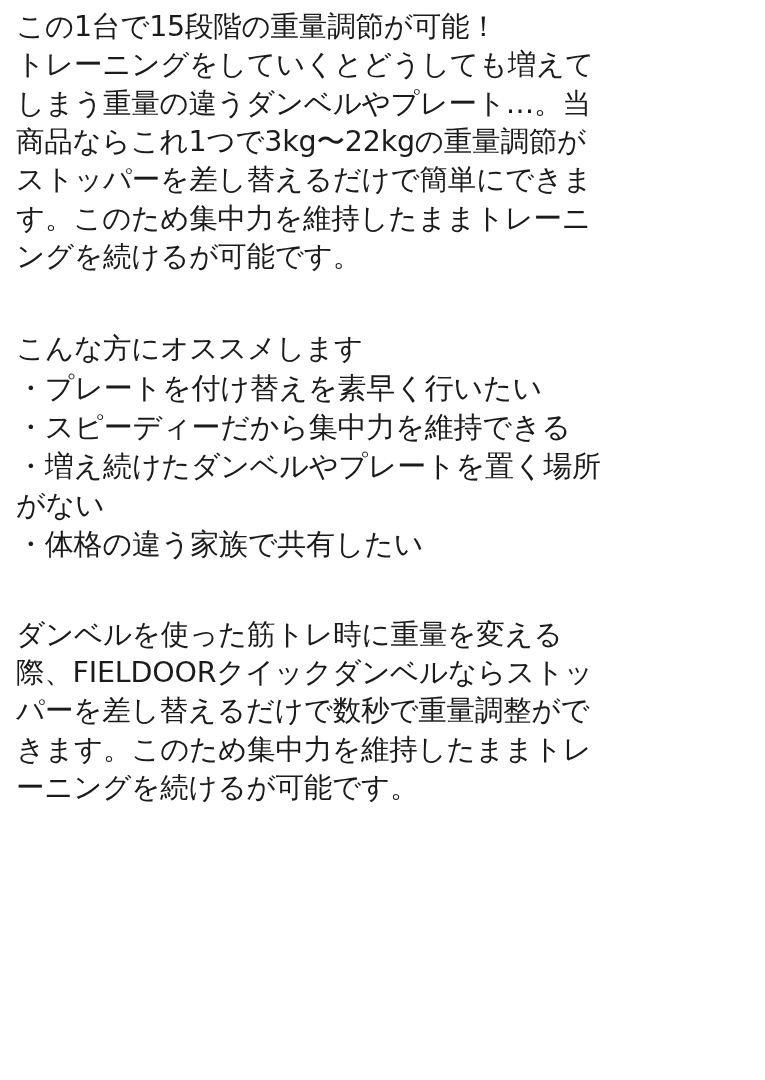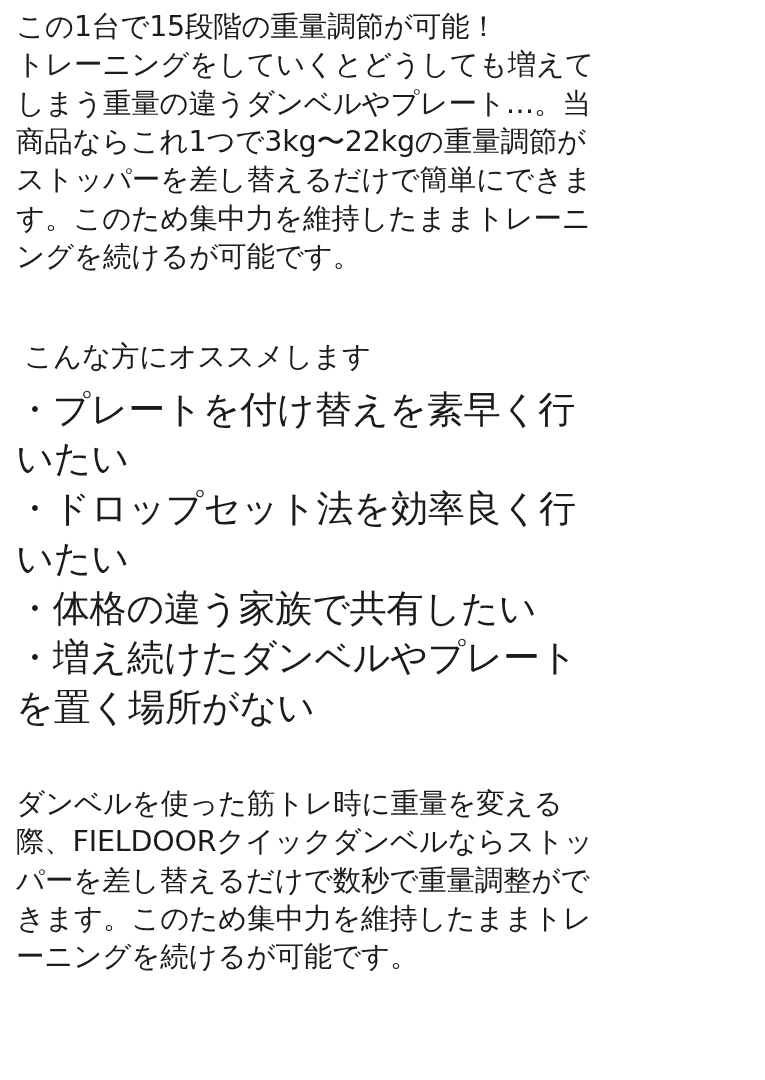--- a/index.html
+++ b/index.html
@@ -58,7 +58,7 @@
     font-size: 28.5px;
     line-height: 1.345;
     letter-spacing: -0.2px;
-    margin: 8px;
+    margin: 0;
     word-break: break-all;
     overflow-wrap: anywhere;
   }

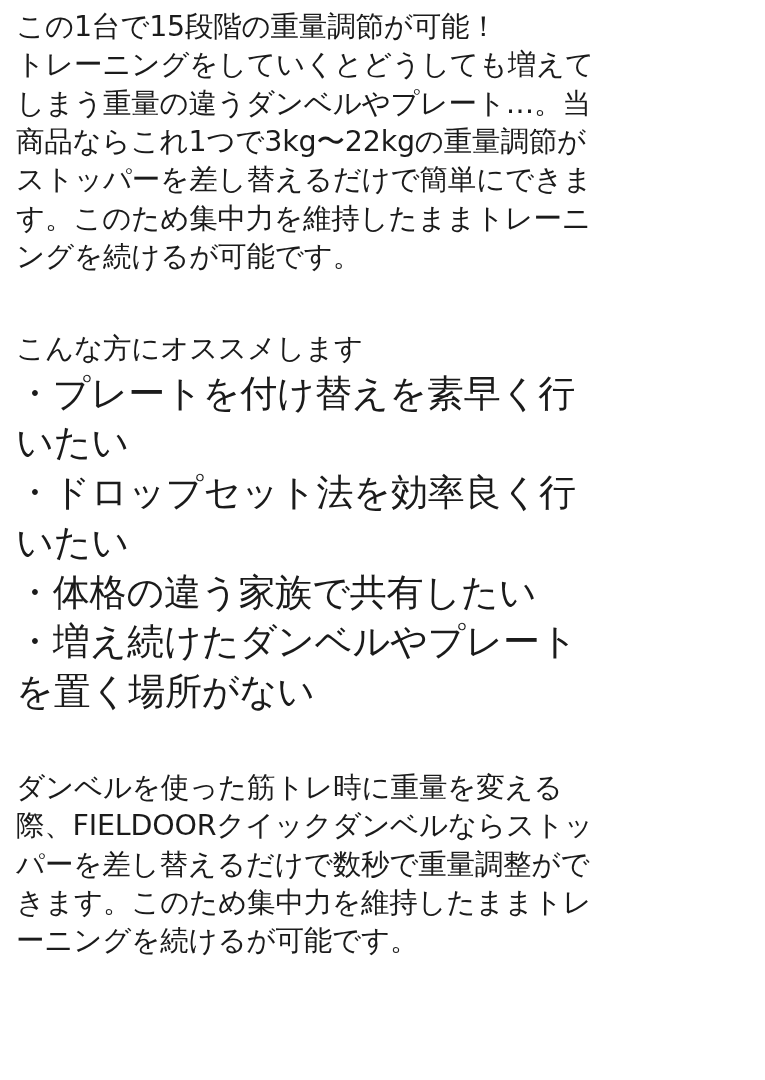--- a/index.html
+++ b/index.html
@@ -47,7 +47,7 @@
     padding: 0;
   }
   .list-item {
-    font-size: 37px;
+    font-size: 29px;
     line-height: 1.345;
     letter-spacing: -0.2px;
     margin: 0;

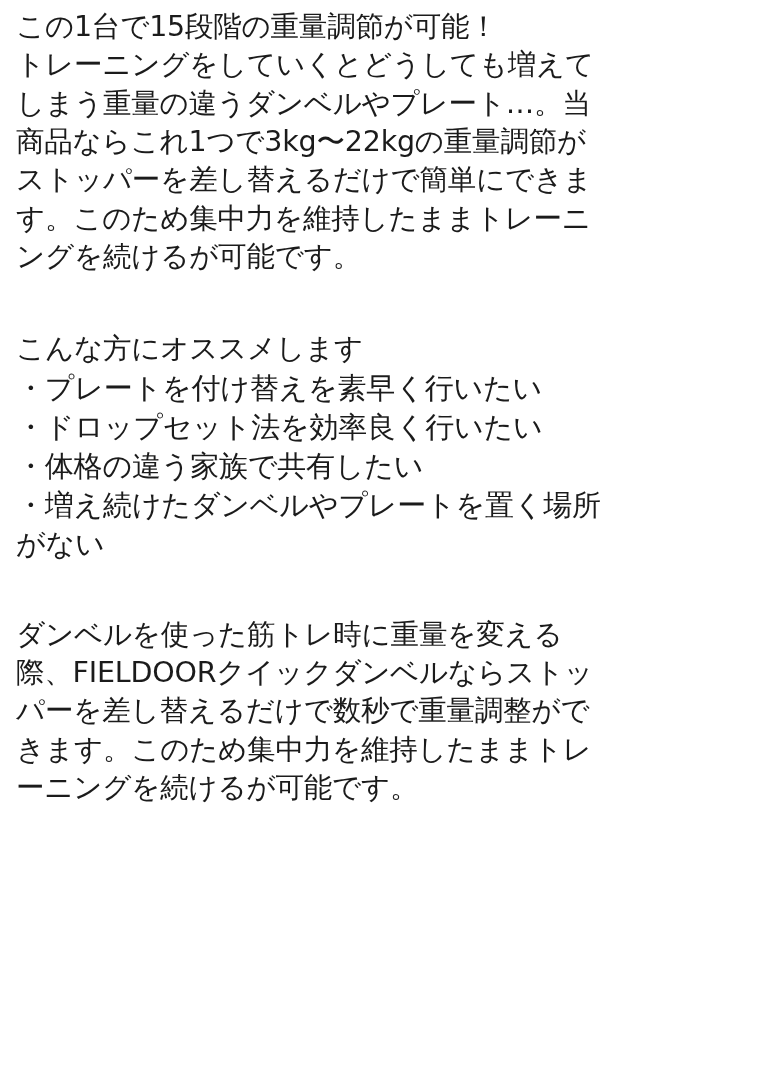--- a/index.html
+++ b/index.html
@@ -79,7 +79,7 @@
     <p class="heading-line">こんな方にオススメします</p>
     <ul class="list">
       <li class="list-item">・プレートを付け替えを素早く行いたい</li>
-      <li class="list-item">・ドロップセット法を効率良く行いたい</li>
+      <li class="list-item">・スピーディーだから集中力を維持できる</li>
       <li class="list-item">・体格の違う家族で共有したい</li>
       <li class="list-item">・増え続けたダンベルやプレートを置く場所がない</li>
     </ul>

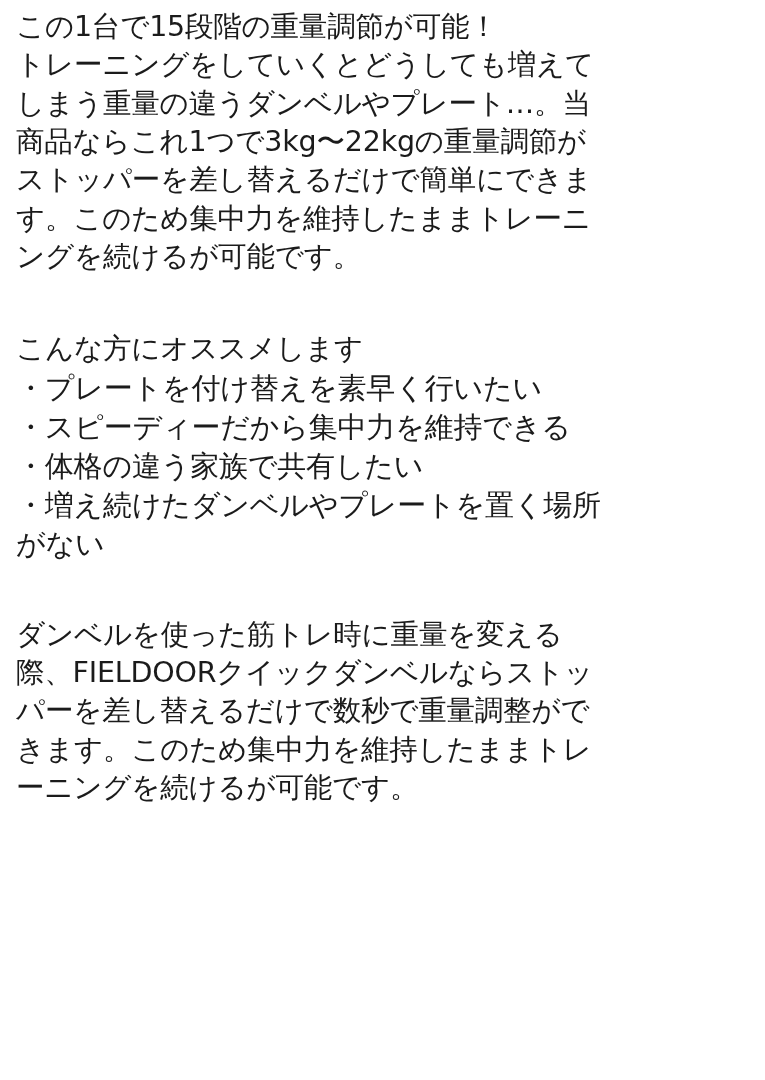--- a/index.html
+++ b/index.html
@@ -80,8 +80,8 @@
     <ul class="list">
       <li class="list-item">・プレートを付け替えを素早く行いたい</li>
       <li class="list-item">・スピーディーだから集中力を維持できる</li>
+      <li class="list-item">・増え続けたダンベルやプレートを置く場所がない</li>
       <li class="list-item">・体格の違う家族で共有したい</li>
-      <li class="list-item">・増え続けたダンベルやプレートを置く場所がない</li>
     </ul>
   </section>
 

